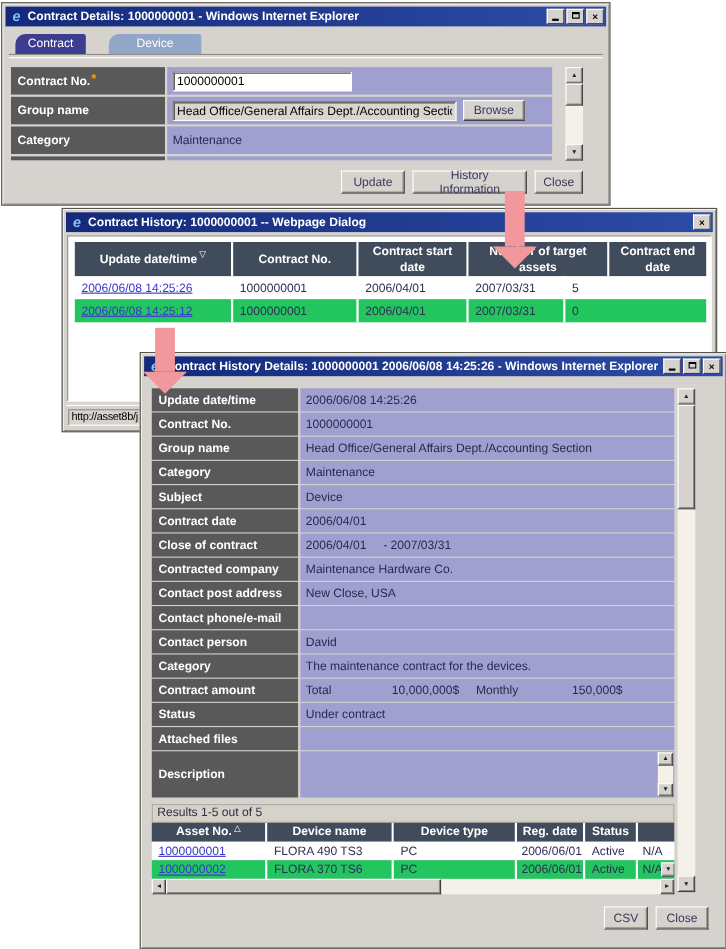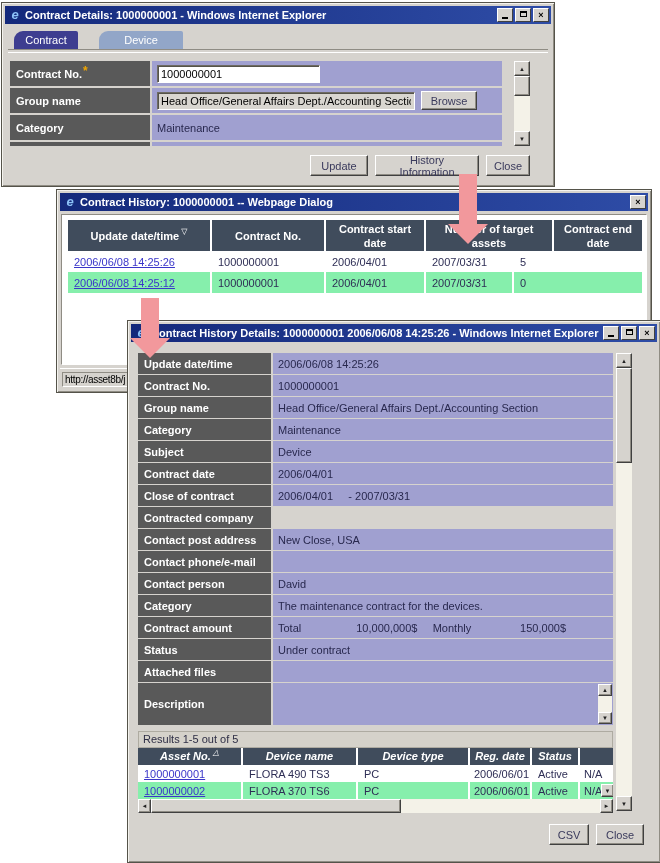--- a/index.html
+++ b/index.html
@@ -72,7 +72,7 @@
   .ghead .gcell{background:#404C5C;color:#fff;font-weight:bold;justify-content:center;
                 text-align:center;padding:0 2px;line-height:14px;white-space:normal;}
   .rowa{background:#fff;}
-  .rowb{background:#86efac;}
+  .rowb{background:#22c55e;}
   .c0{width:144px;} .c1{width:114px;} .c2{width:100px;} .c3{width:88px;} .c4{width:128px;}
   .rc0{width:105px;} .rc1{width:115px;} .rc2{width:112px;} .rc3{width:62px;padding-left:4px;} .rc4{width:48px;} .rc5{width:33px;padding-left:4px;position:relative;}
   .hrow{height:21px;}

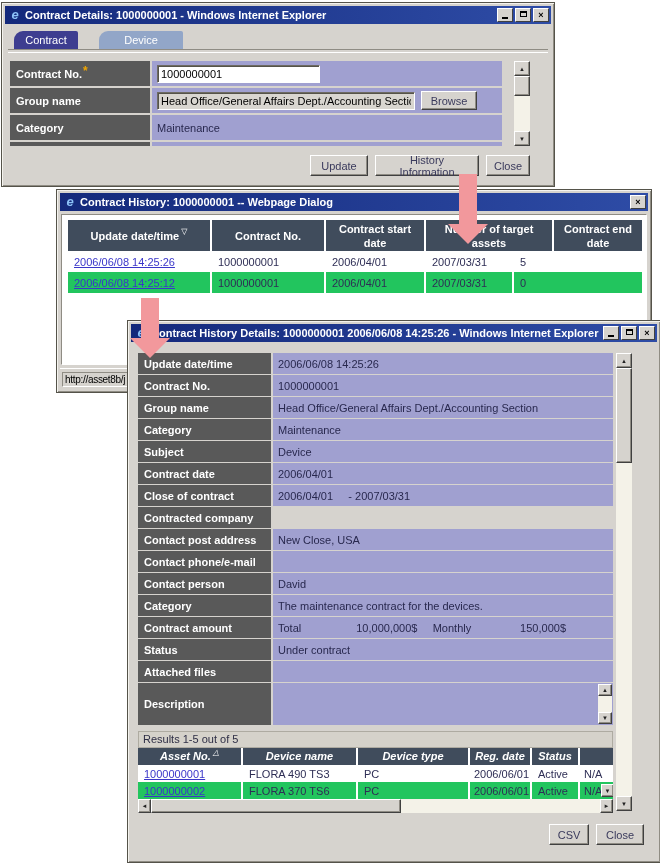--- a/index.html
+++ b/index.html
@@ -297,6 +297,7 @@
         </div>
       <div class="drow">
           <div class="dlabel">Contracted company</div>
+          <div class="dvalue">Maintenance Hardware Co.</div>
         </div>
       <div class="drow">
           <div class="dlabel">Contact post address</div>

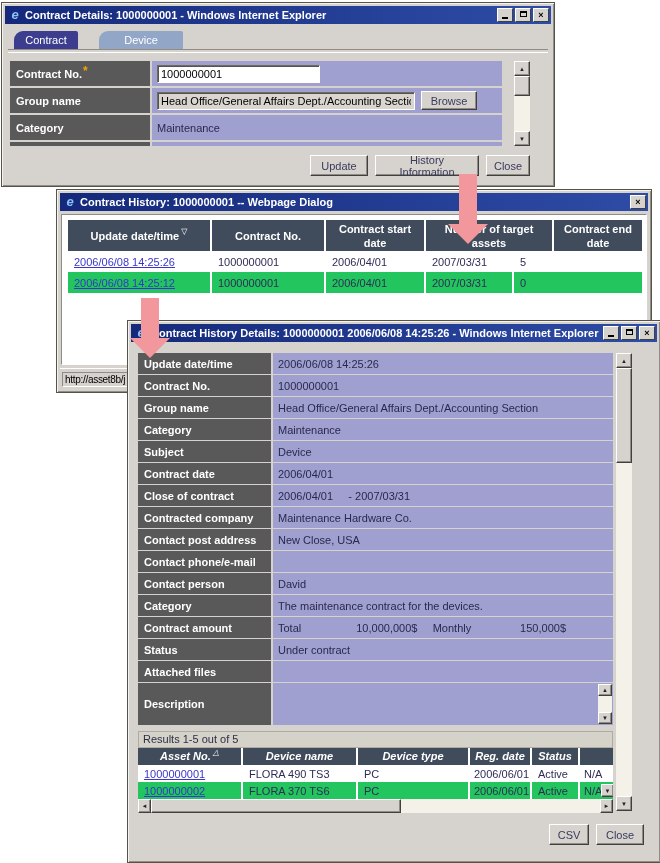--- a/index.html
+++ b/index.html
@@ -78,7 +78,7 @@
   .hrow{height:21px;}
   .rrow{height:17px;}
   .whead .gcell{height:31px;}
-  .rhead .gcell{height:17px;line-height:15px;white-space:nowrap;font-style:italic;}
+  .rhead .gcell{height:17px;line-height:15px;white-space:nowrap;}
   .sup{font-size:8px;font-weight:normal;position:relative;top:-4px;margin-left:2px;}
   .lnk{color:#3A36C9;text-decoration:underline;cursor:pointer;}
 

